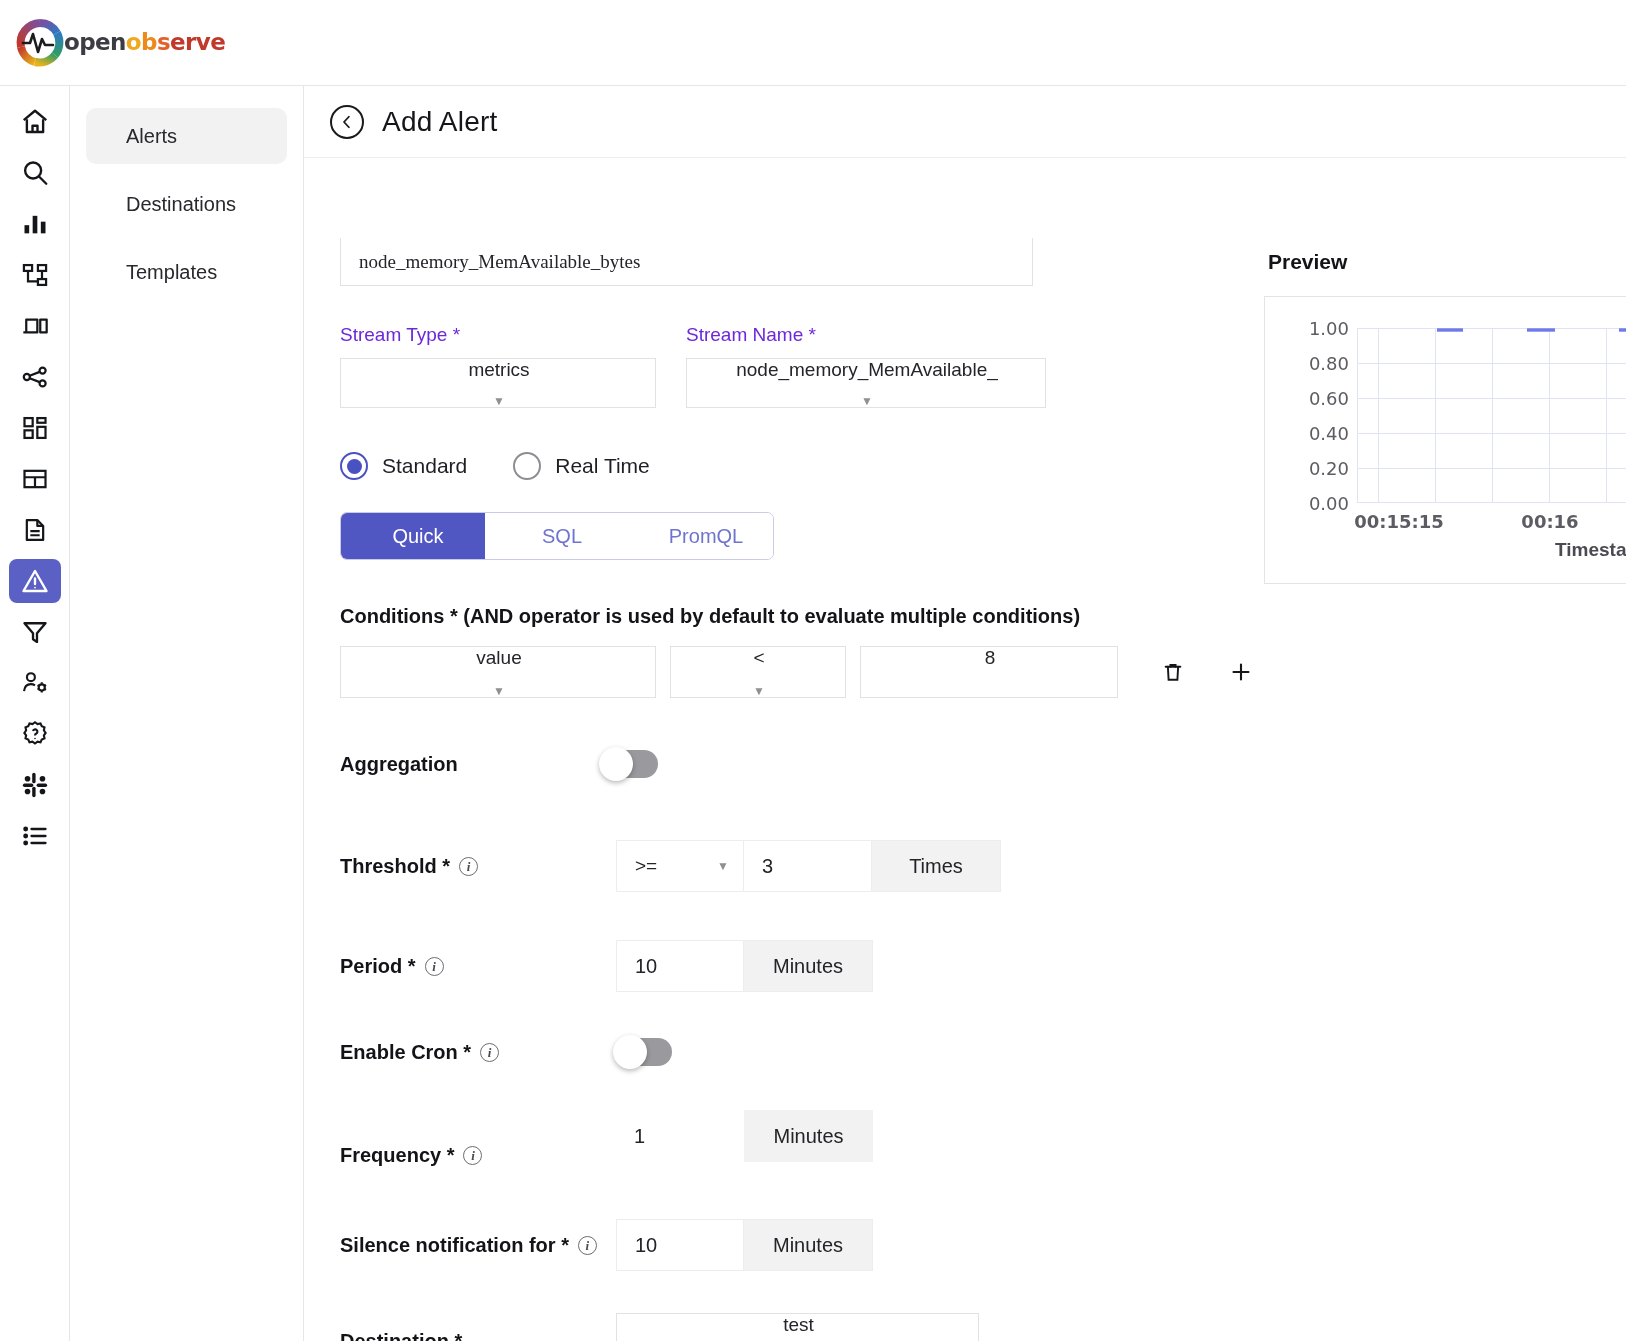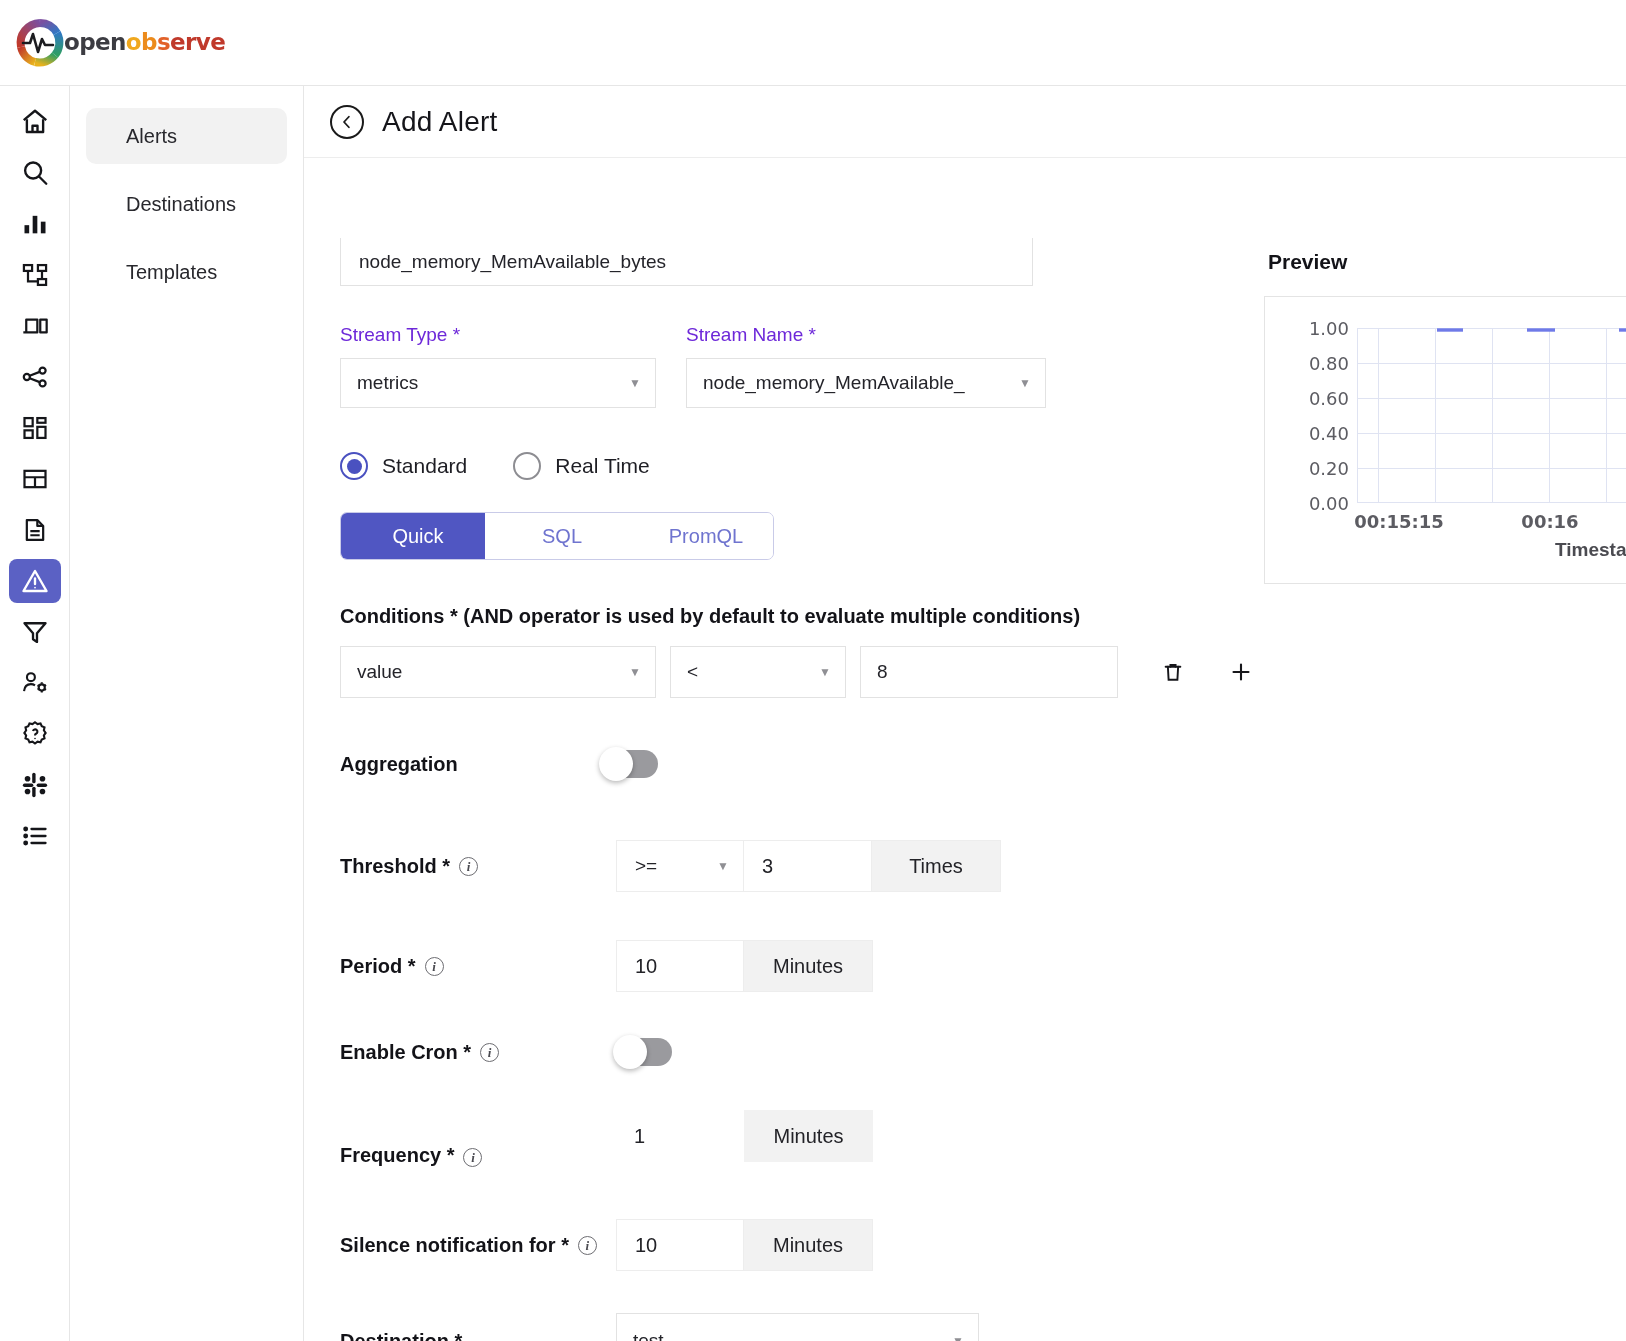--- a/index.html
+++ b/index.html
@@ -332,7 +332,7 @@
       <div class="form-col">
 
         
-        <div class="txt-input" style="margin-top:80px;">
+        <div class="txt-input" style="margin-top:80px;font-family:Liberation Serif, serif;">
           <span>node_memory_MemAvailable_bytes</span>
         </div>
 

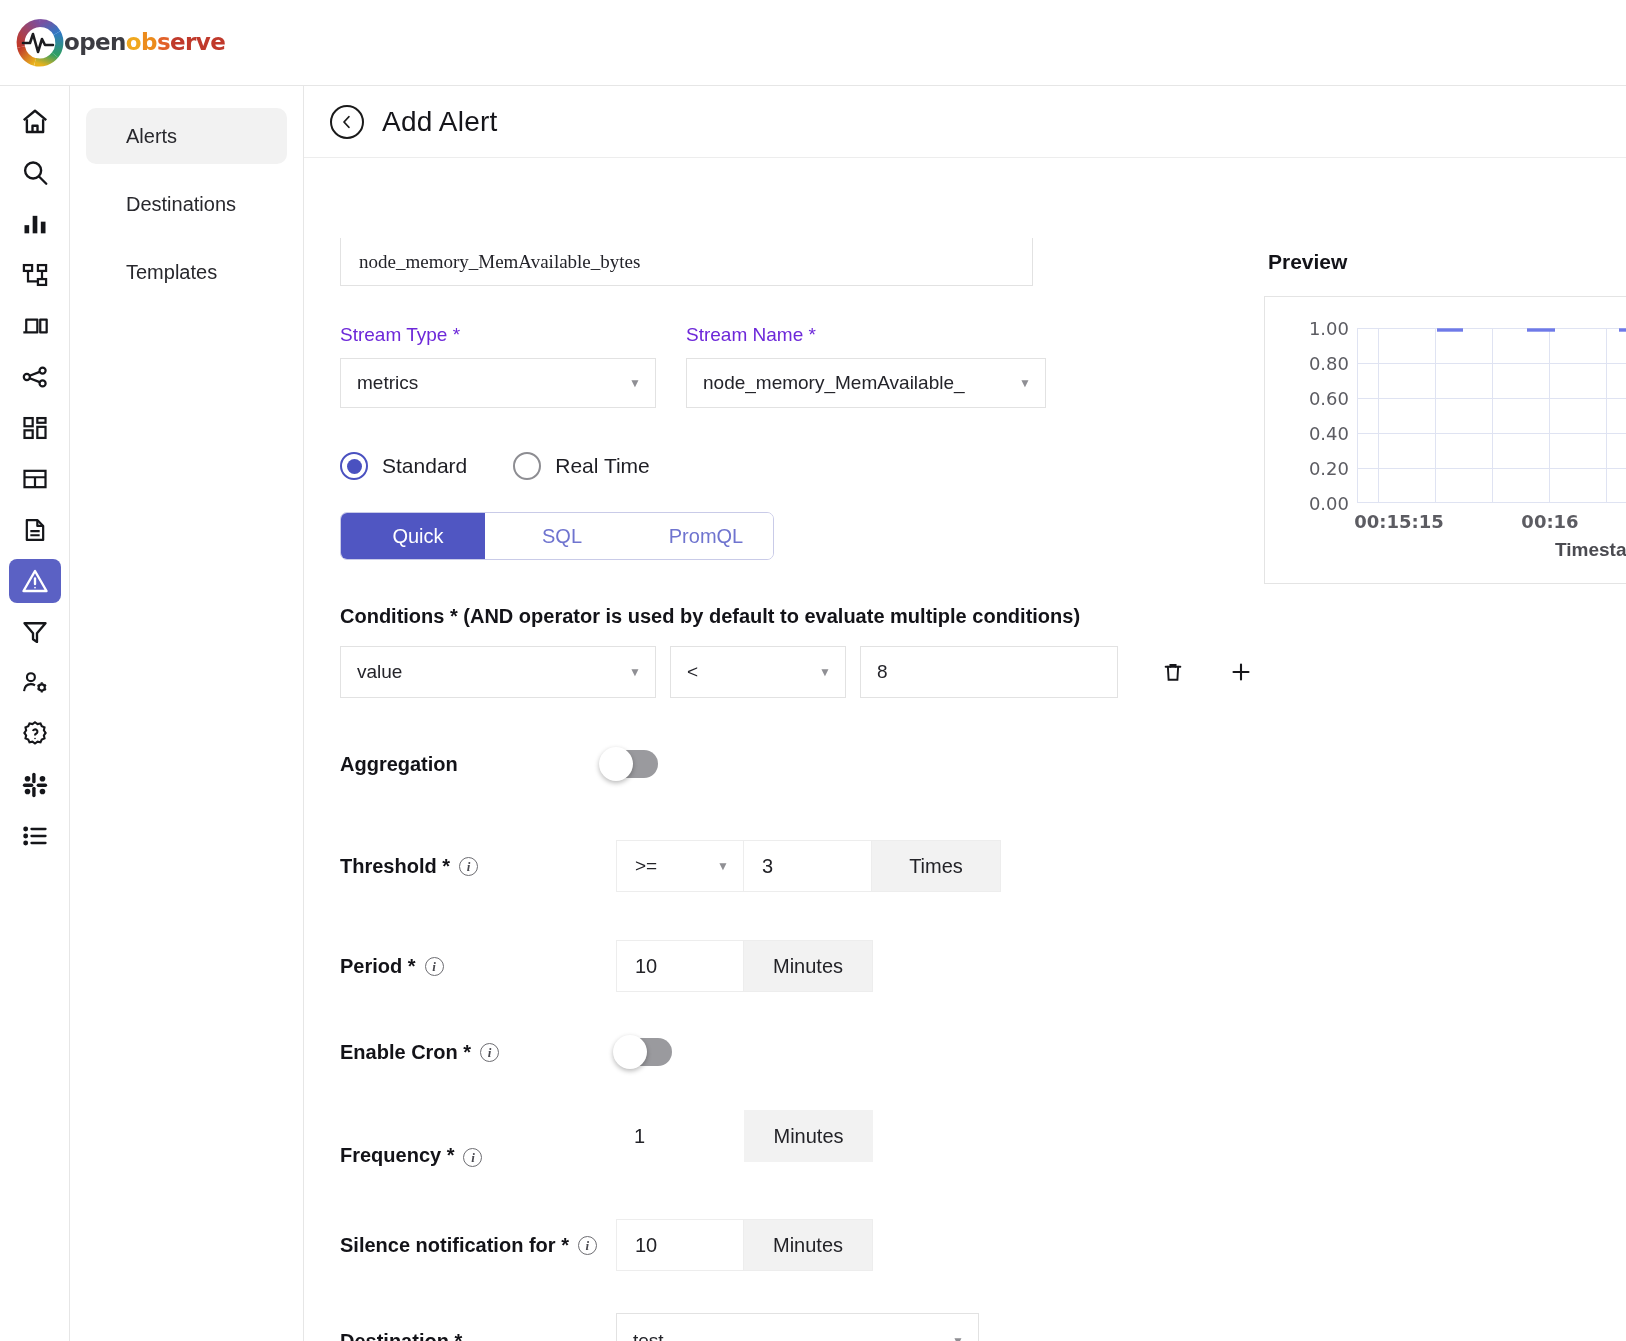--- a/index.html
+++ b/index.html
@@ -79,7 +79,7 @@
   .select {
     height: 50px; border: 1px solid #e2e2e2; background: #fff;
     display: flex; align-items: center; justify-content: space-between;
-    padding: 0 14px 0 16px; font-size: 19px; color: #24242a; cursor: pointer;
+    padding: 0 14px 0 16px; font-size: 19px; color: #24242a; cursor: pointer; flex-direction: column;
   }
   .caret { color: #8f8f94; font-size: 12px; line-height: 1; }
 

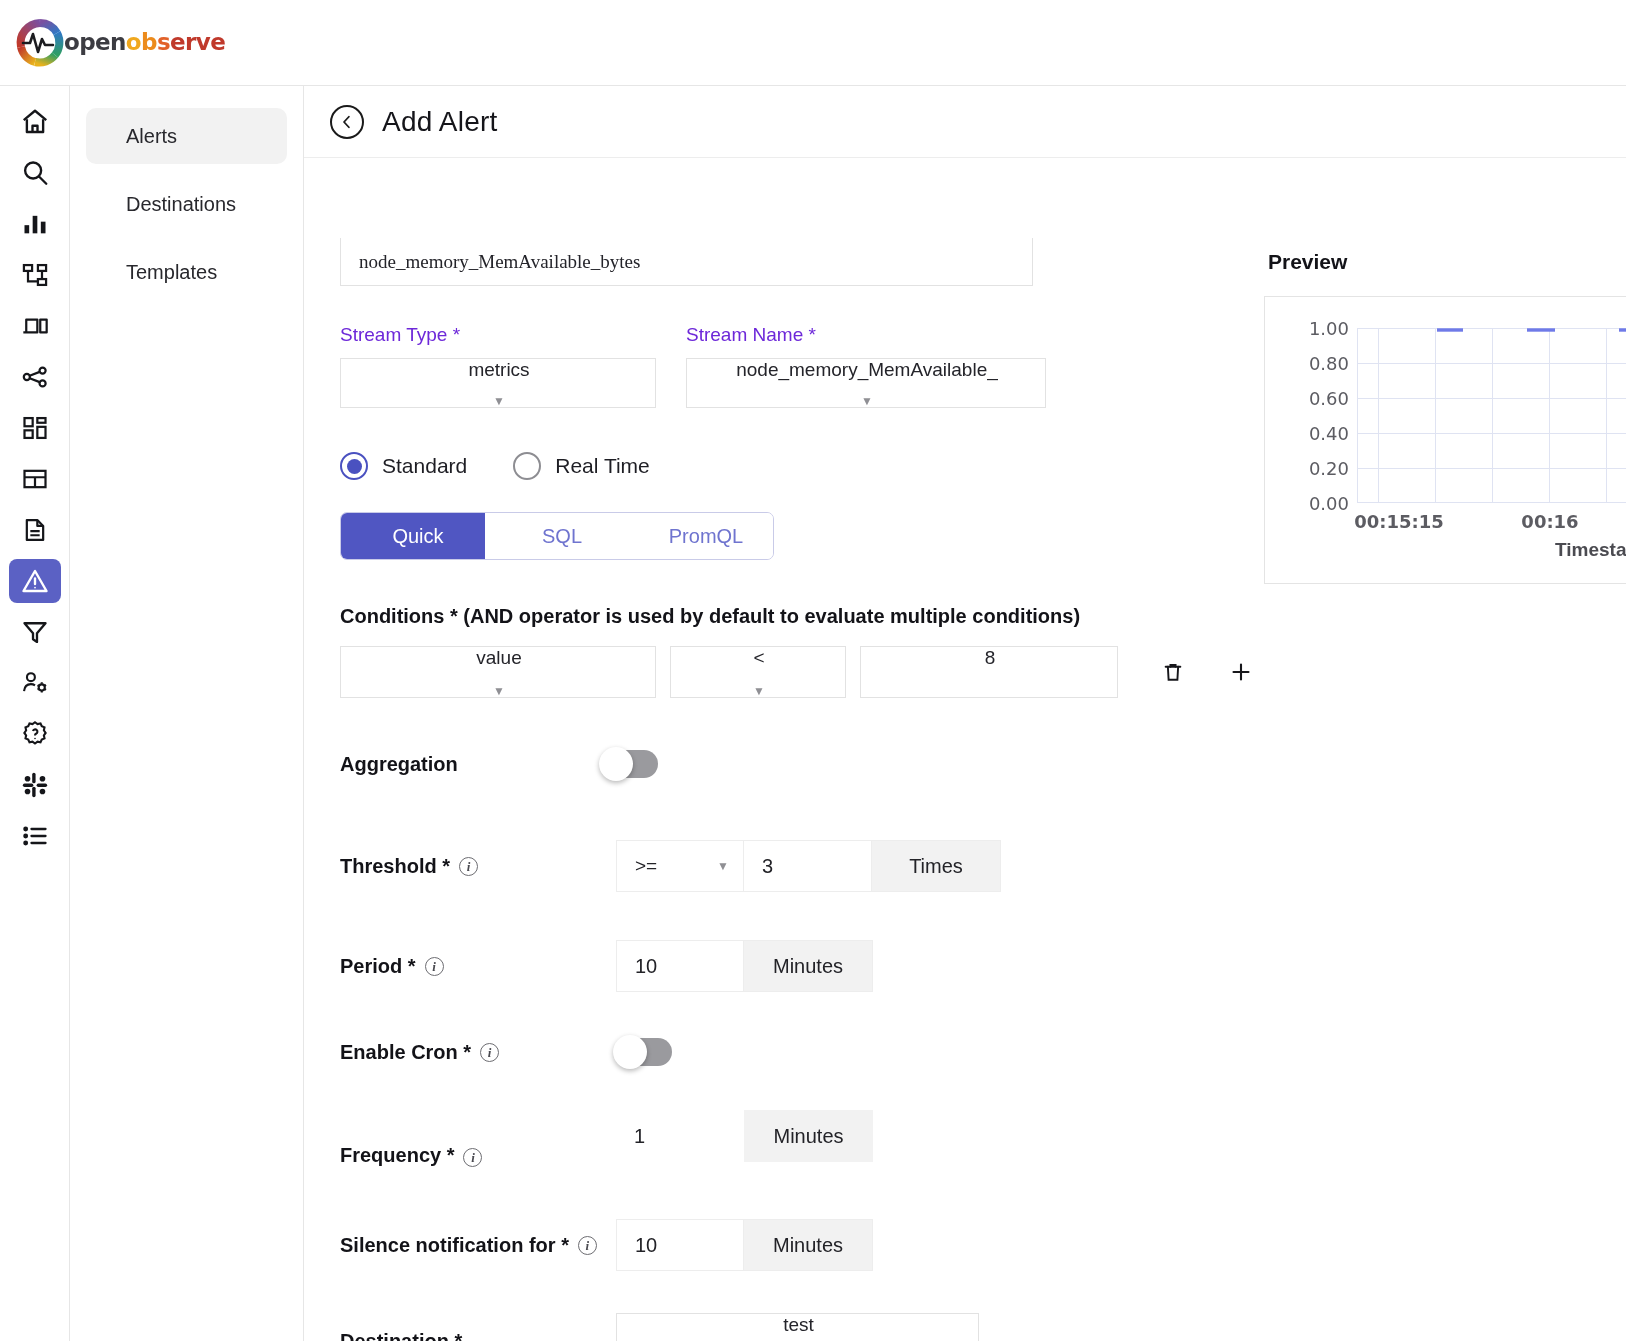--- a/index.html
+++ b/index.html
@@ -470,7 +470,7 @@
 
         
         <div class="prop-row" style="margin-top:44px;align-items:flex-start;">
-          <div class="prop-label" style="margin-top:34px;align-items:flex-end;">
+          <div class="prop-label" style="margin-top:34px;">
             <span>Frequency *</span>
             <span class="info-i">i</span>
           </div>

